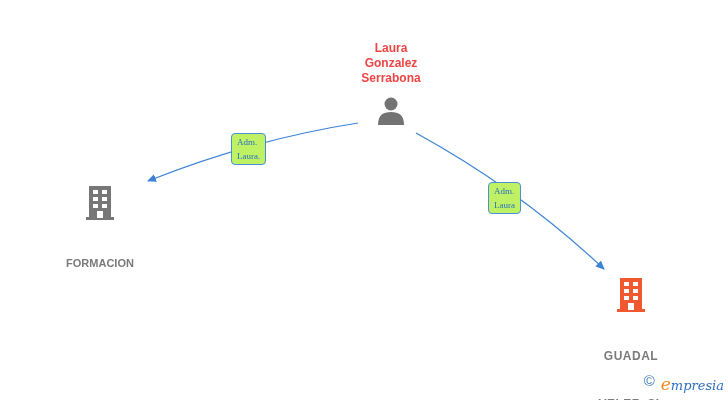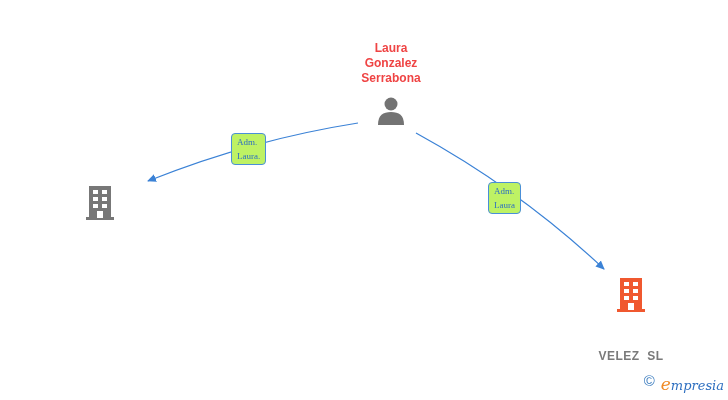--- a/index.html
+++ b/index.html
@@ -66,6 +66,7 @@
   </g>
 </svg>
 <div class="company-label" style="left:38px; top:226px; width:124px;">
+  <div>FORMACION</div>
 </div>
 
 <svg class="company-icon" style="left:617px; top:278px;" width="28" height="34" viewBox="0 0 28 34">

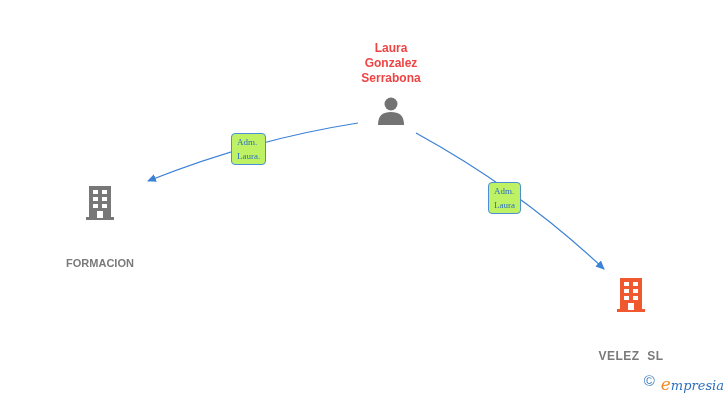--- a/index.html
+++ b/index.html
@@ -83,6 +83,7 @@
   </g>
 </svg>
 <div class="company-label main" style="left:581px; top:316px; width:100px;">
+  <div>GUADAL</div>
   <div>VELEZ  SL</div>
 </div>
 

